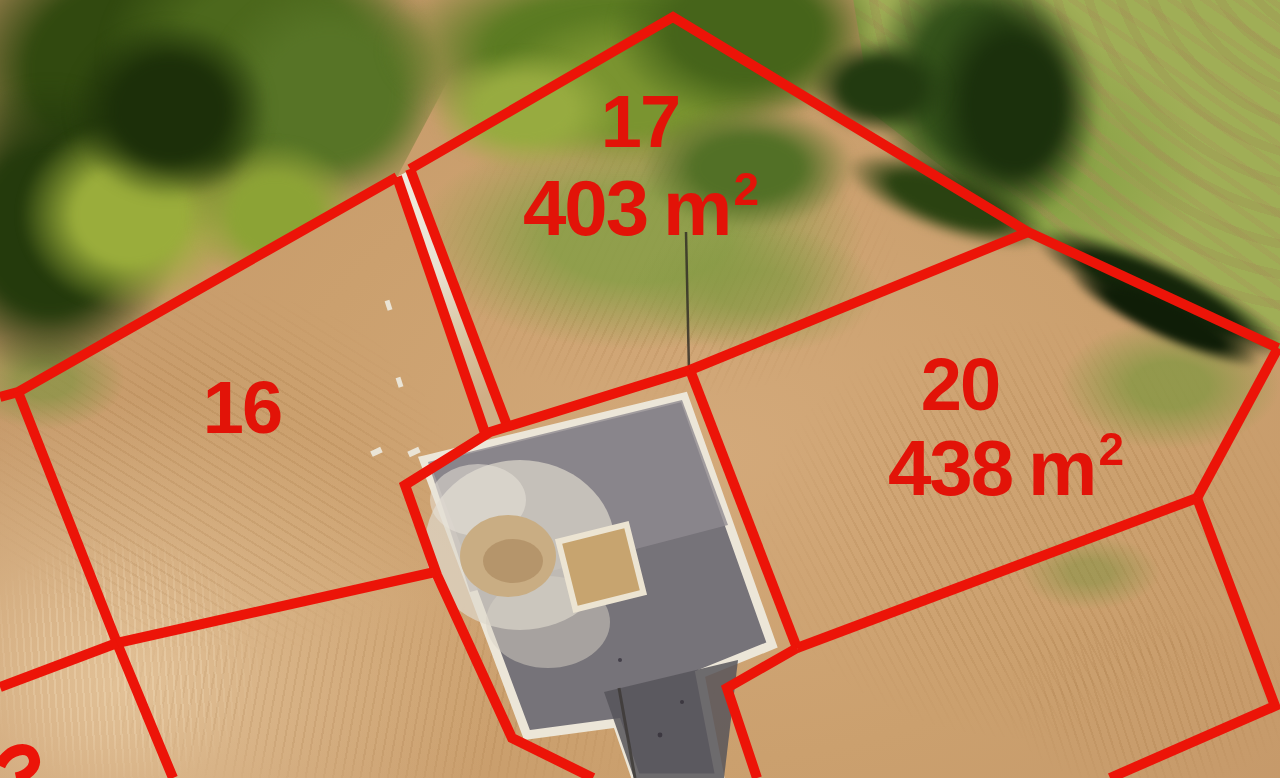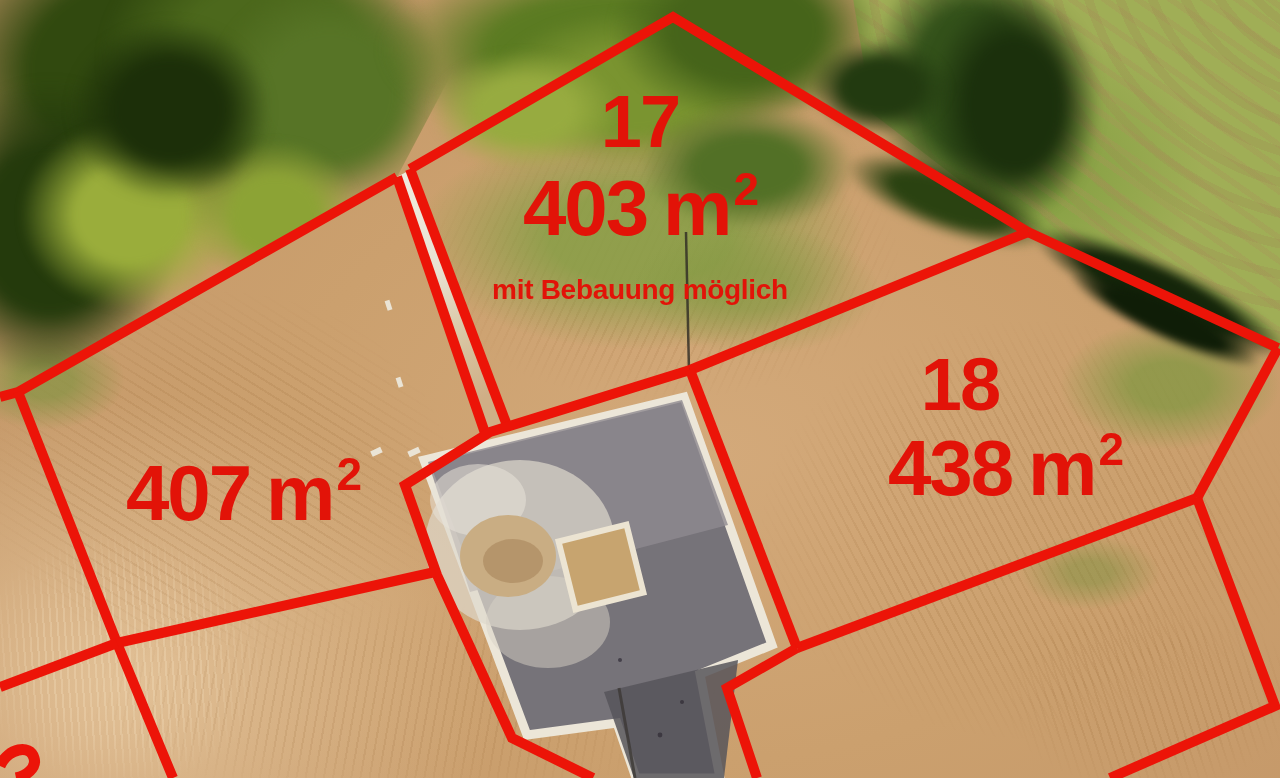--- a/index.html
+++ b/index.html
@@ -141,7 +141,6 @@
 
   <div class="lbl num" style="left: 640px; top: 122px; color: rgb(226, 19, 8);">17</div>
   <div class="lbl area" style="left: 640px; top: 208px; color: rgb(226, 19, 8); text-align: right;"><span>403</span><span class="gap"></span><span>m</span><span class="sup">2</span></div>
-  <div class="lbl note" style="left: 640px; top: 290px; color: rgb(226, 19, 8);">mit Bebauung möglich</div>
 
   <div class="lbl num" style="left: 960px; top: 385px; color: rgb(226, 19, 8);">18</div>
   <div class="lbl area" style="left: 961px; top: 468px; color: rgb(226, 19, 8); margin-left: 44px;"><span>438</span><span class="gap"></span><span>m</span><span class="sup">2</span></div>

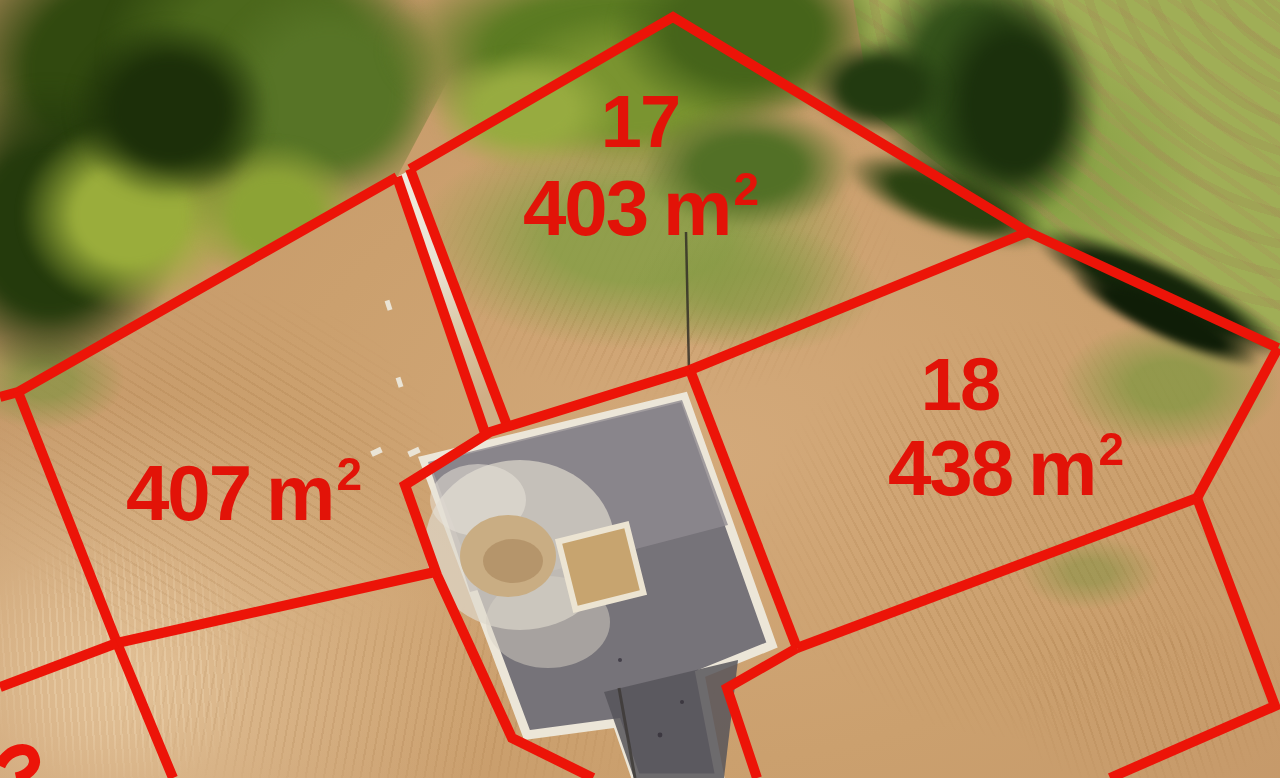--- a/index.html
+++ b/index.html
@@ -137,6 +137,7 @@
       <polyline points="117,643 0,687" fill="none" stroke="#ec1408" stroke-width="10" stroke-linejoin="miter"></polyline>
     </svg>
 
+  <div class="lbl num" style="left: 242px; top: 408px; color: rgb(226, 19, 8);">16</div>
   <div class="lbl area" style="left: 243px; top: 493px; color: rgb(226, 19, 8);"><span>407</span><span class="gap"></span><span>m</span><span class="sup">2</span></div>
 
   <div class="lbl num" style="left: 640px; top: 122px; color: rgb(226, 19, 8);">17</div>

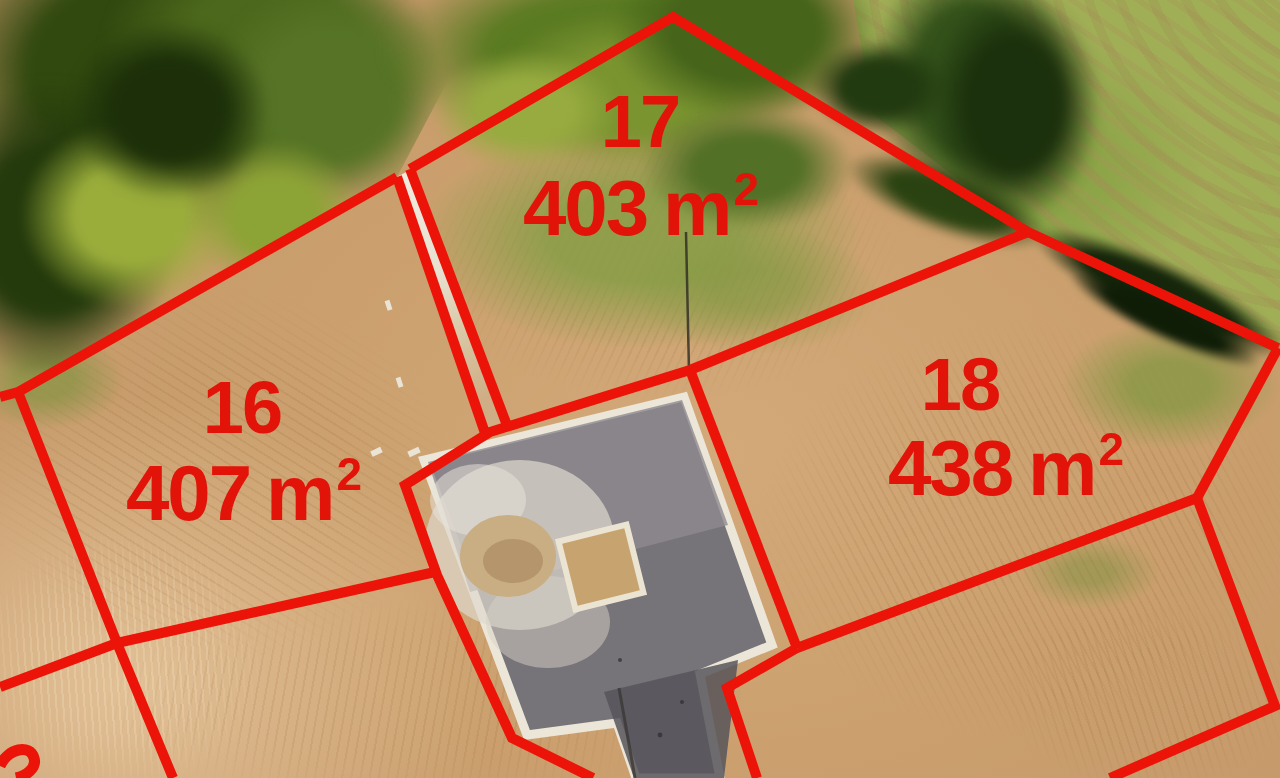--- a/index.html
+++ b/index.html
@@ -143,7 +143,7 @@
   <div class="lbl num" style="left: 640px; top: 122px; color: rgb(226, 19, 8);">17</div>
   <div class="lbl area" style="left: 640px; top: 208px; color: rgb(226, 19, 8); text-align: right;"><span>403</span><span class="gap"></span><span>m</span><span class="sup">2</span></div>
 
-  <div class="lbl num" style="left: 960px; top: 385px; color: rgb(226, 19, 8);">18</div>
+  <div class="lbl num" style="left: 960px; top: 385px; color: rgb(226, 19, 8);">20</div>
   <div class="lbl area" style="left: 961px; top: 468px; color: rgb(226, 19, 8); margin-left: 44px;"><span>438</span><span class="gap"></span><span>m</span><span class="sup">2</span></div>
 
 </div>

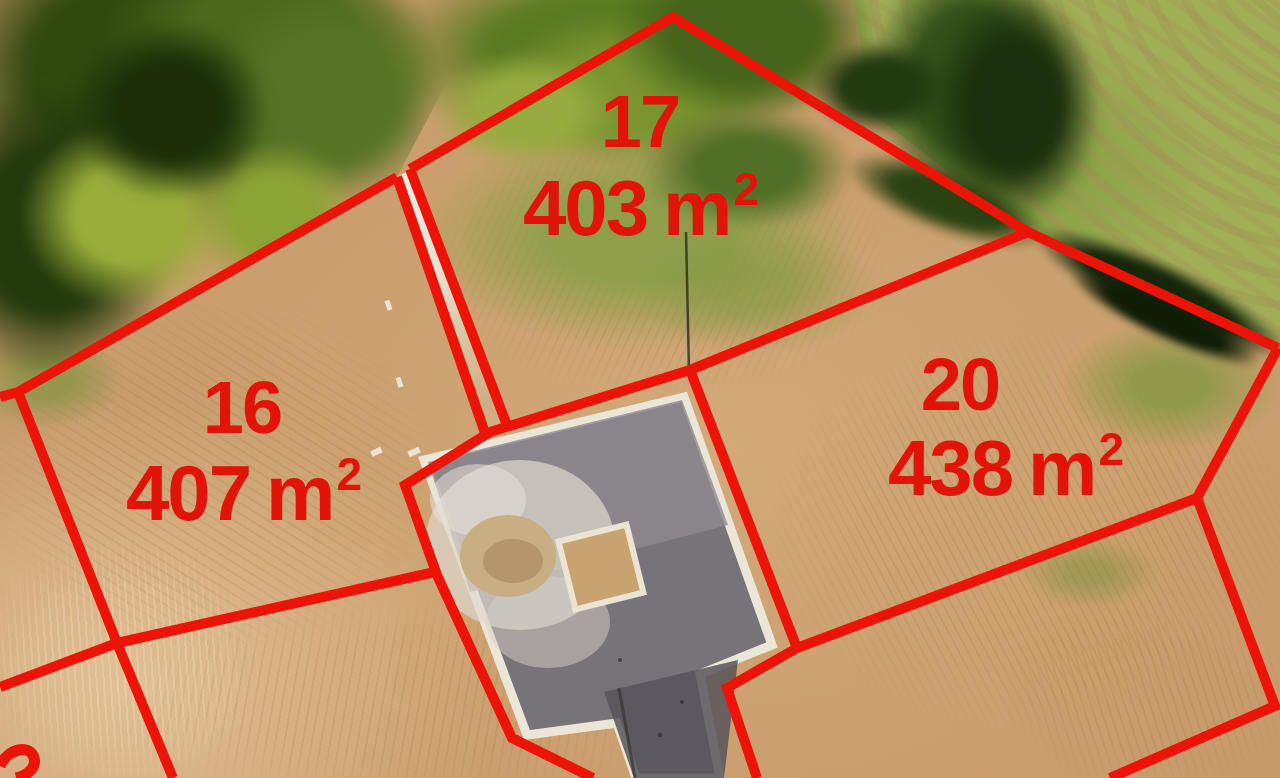--- a/index.html
+++ b/index.html
@@ -138,7 +138,6 @@
     </svg>
 
   <div class="lbl num" style="left: 242px; top: 408px; color: rgb(226, 19, 8);">16</div>
-  <div class="lbl area" style="left: 243px; top: 493px; color: rgb(226, 19, 8);"><span>407</span><span class="gap"></span><span>m</span><span class="sup">2</span></div>
 
   <div class="lbl num" style="left: 640px; top: 122px; color: rgb(226, 19, 8);">17</div>
   <div class="lbl area" style="left: 640px; top: 208px; color: rgb(226, 19, 8); text-align: right;"><span>403</span><span class="gap"></span><span>m</span><span class="sup">2</span></div>

